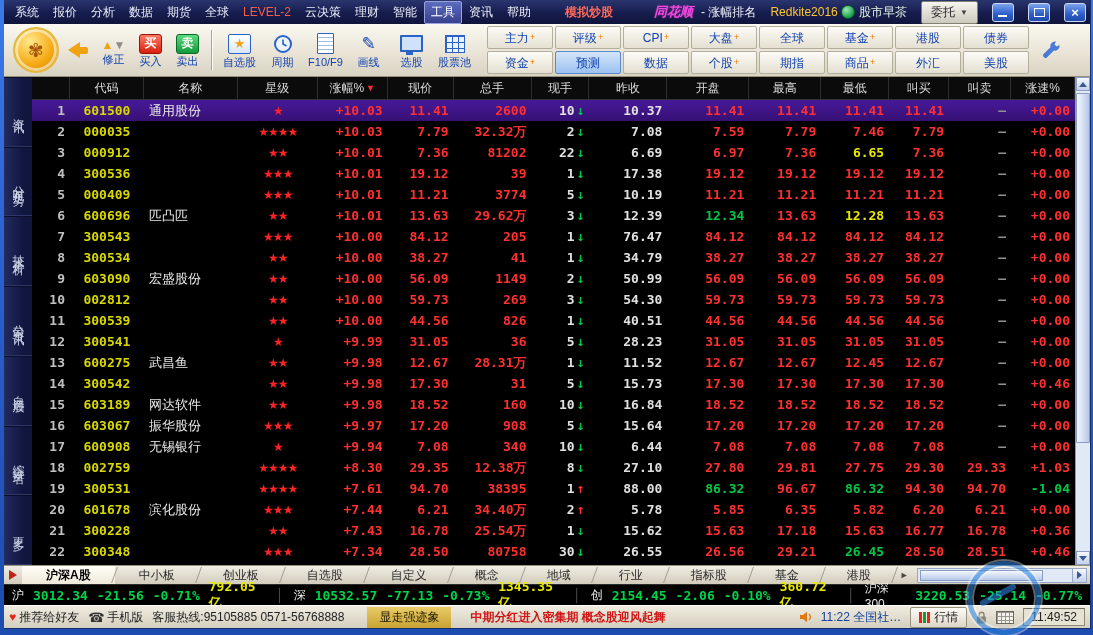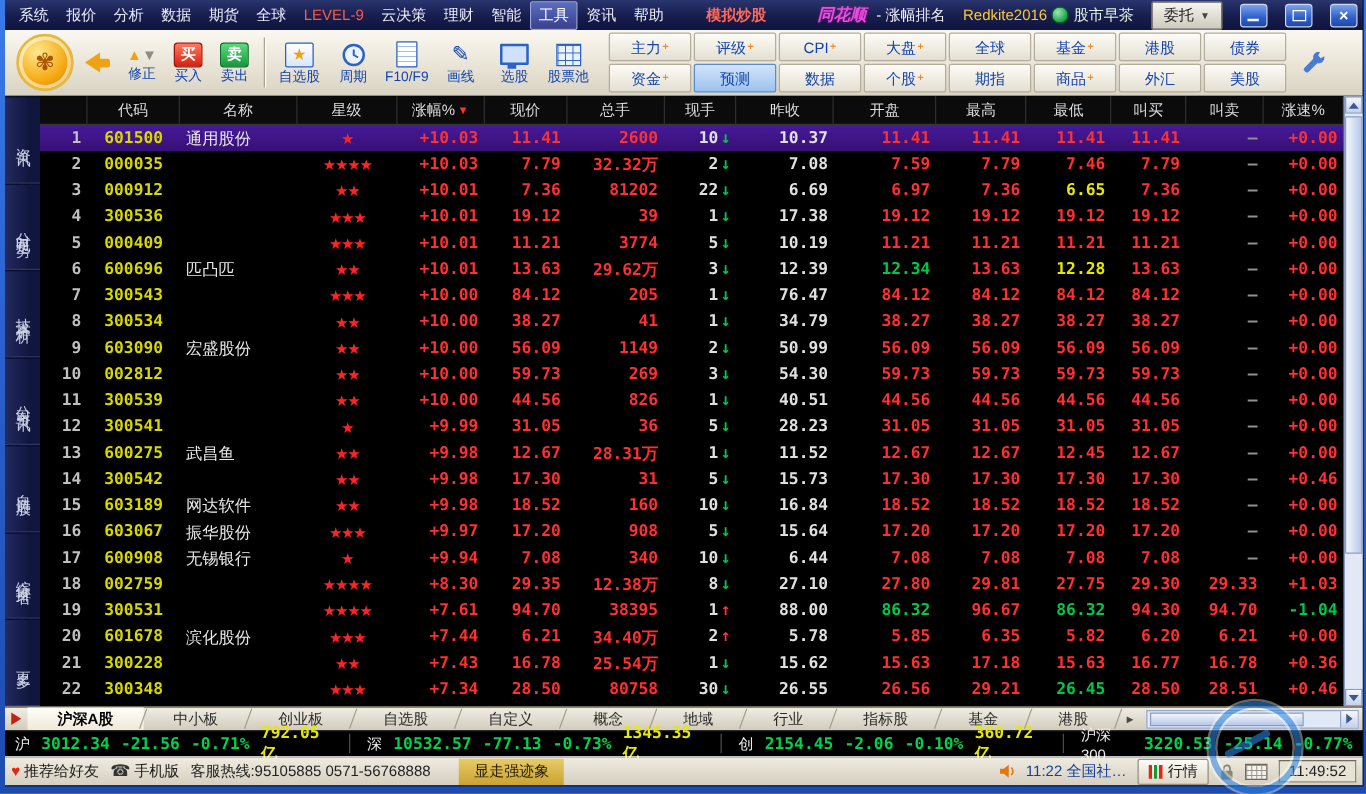--- a/index.html
+++ b/index.html
@@ -179,7 +179,7 @@
         <span class="menu-item">数据</span>
         <span class="menu-item">期货</span>
         <span class="menu-item">全球</span>
-        <span class="menu-item" style="color: rgb(255, 90, 70);">LEVEL-9</span>
+        <span class="menu-item" style="color: rgb(255, 90, 70);">LEVEL-2</span>
         <span class="menu-item">云决策</span>
         <span class="menu-item">理财</span>
         <span class="menu-item">智能</span>

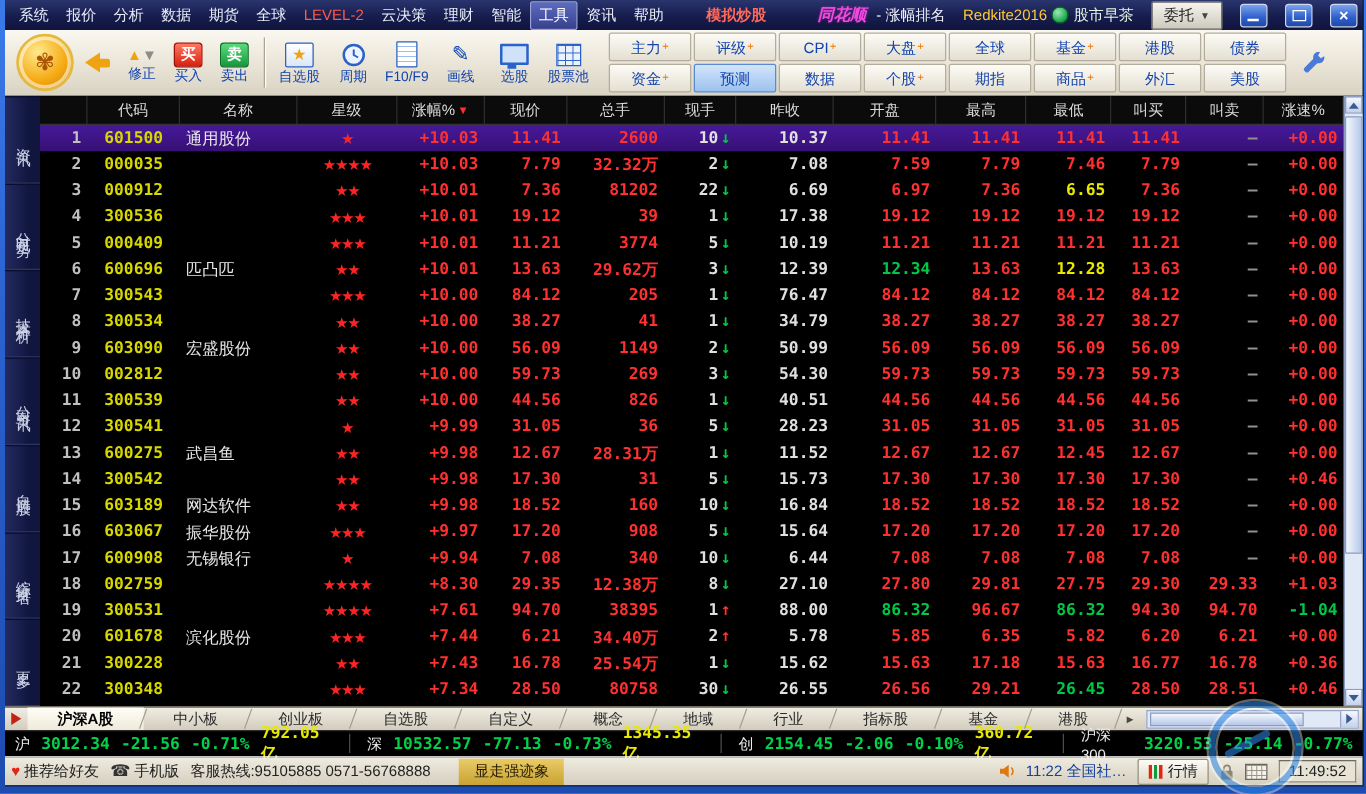--- a/index.html
+++ b/index.html
@@ -797,6 +797,7 @@
     </span>
     <span class="sb-item">客服热线:95105885 0571-56768888</span>
     <span class="signal">显走强迹象</span>
+    <span class="headline">中期分红进入密集期 概念股迎风起舞</span>
     <span class="spacer"></span>
     <svg width="13" height="12" viewBox="0 0 13 12">
       <path d="M1 4h3l4-3.2v10.4L4 8H1z" fill="#e07810"></path>

